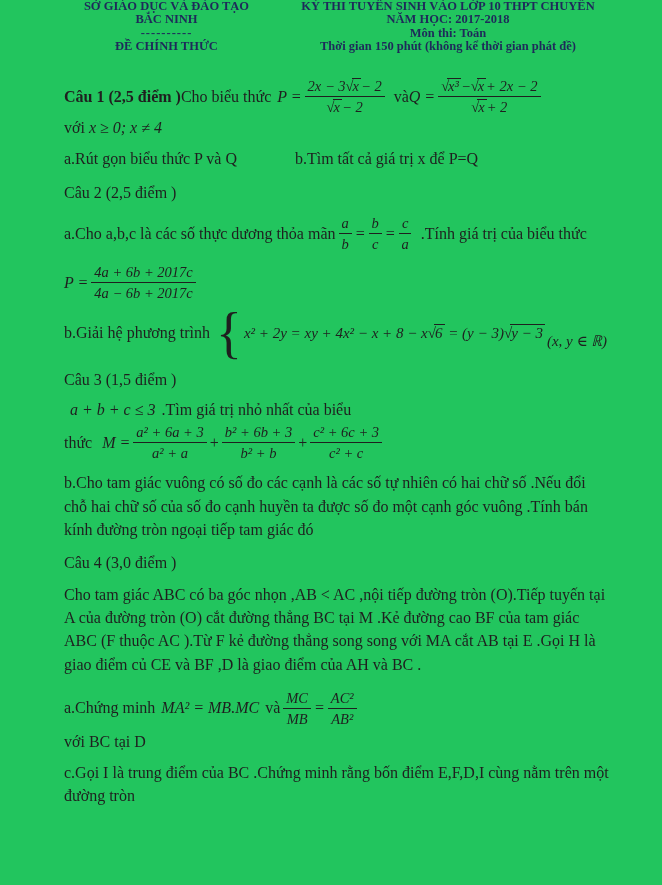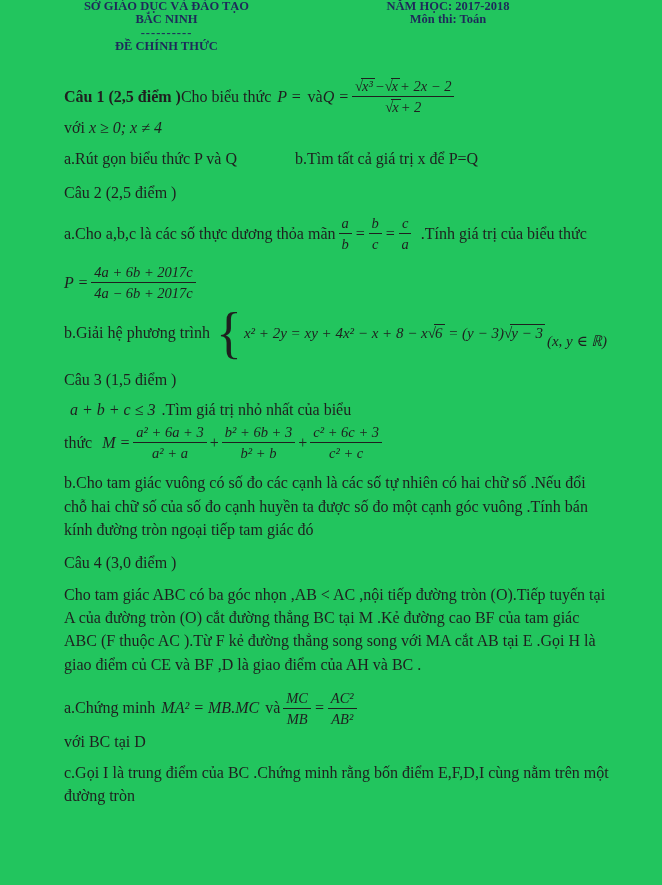--- a/index.html
+++ b/index.html
@@ -62,6 +62,7 @@
       <div>ĐỀ CHÍNH THỨC</div>
     </div>
     <div class="header-right">
+      <div>KỲ THI TUYỂN SINH VÀO LỚP 10 THPT CHUYÊN</div>
       <div>NĂM HỌC: 2017-2018</div>
       <div>Môn thi: Toán</div>
     </div>

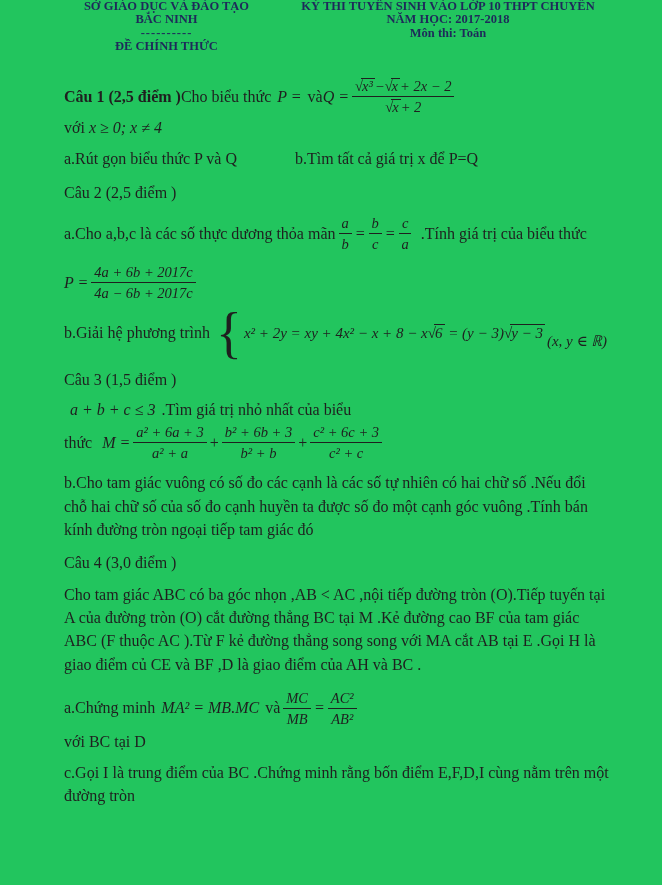--- a/index.html
+++ b/index.html
@@ -65,6 +65,7 @@
       <div>KỲ THI TUYỂN SINH VÀO LỚP 10 THPT CHUYÊN</div>
       <div>NĂM HỌC: 2017-2018</div>
       <div>Môn thi: Toán</div>
+      <div>Thời gian 150 phút (không kể thời gian phát đề)</div>
     </div>
   </div>
 

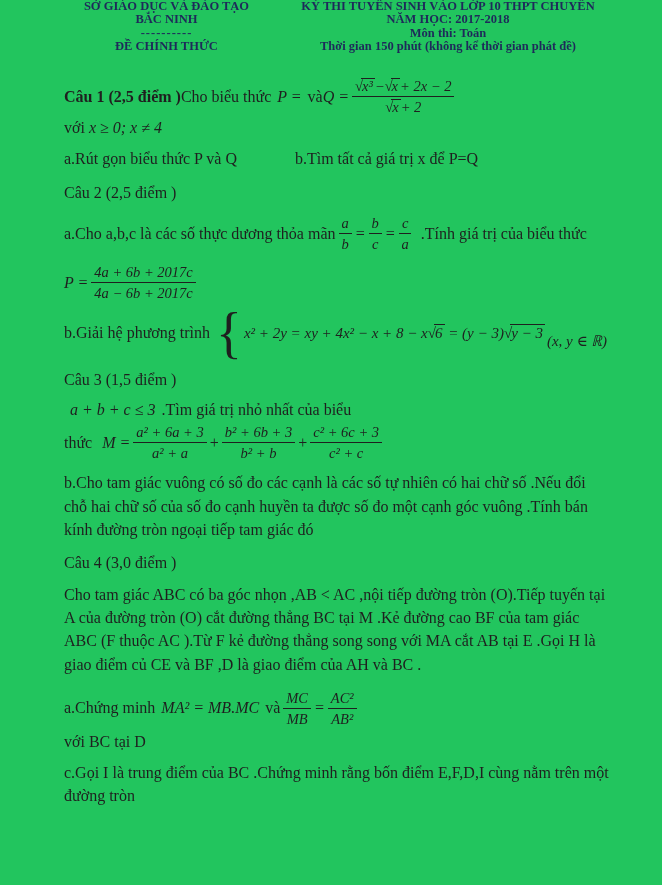--- a/index.html
+++ b/index.html
@@ -74,6 +74,14 @@
     <span>Cho biểu thức</span>
     <span class="gap6"></span>
     <span class="mi">P =</span>
+    <span class="frac">
+      <span class="num">
+        <span>2x − 3</span><span class="rad"><span class="rsign">√</span><span class="rc">x</span></span><span>− 2</span>
+      </span>
+      <span class="den">
+        <span class="rad"><span class="rsign">√</span><span class="rc">x</span></span><span>− 2</span>
+      </span>
+    </span>
     <span class="gap6"></span>
     <span>và</span>
     <span class="mi">Q =</span>

